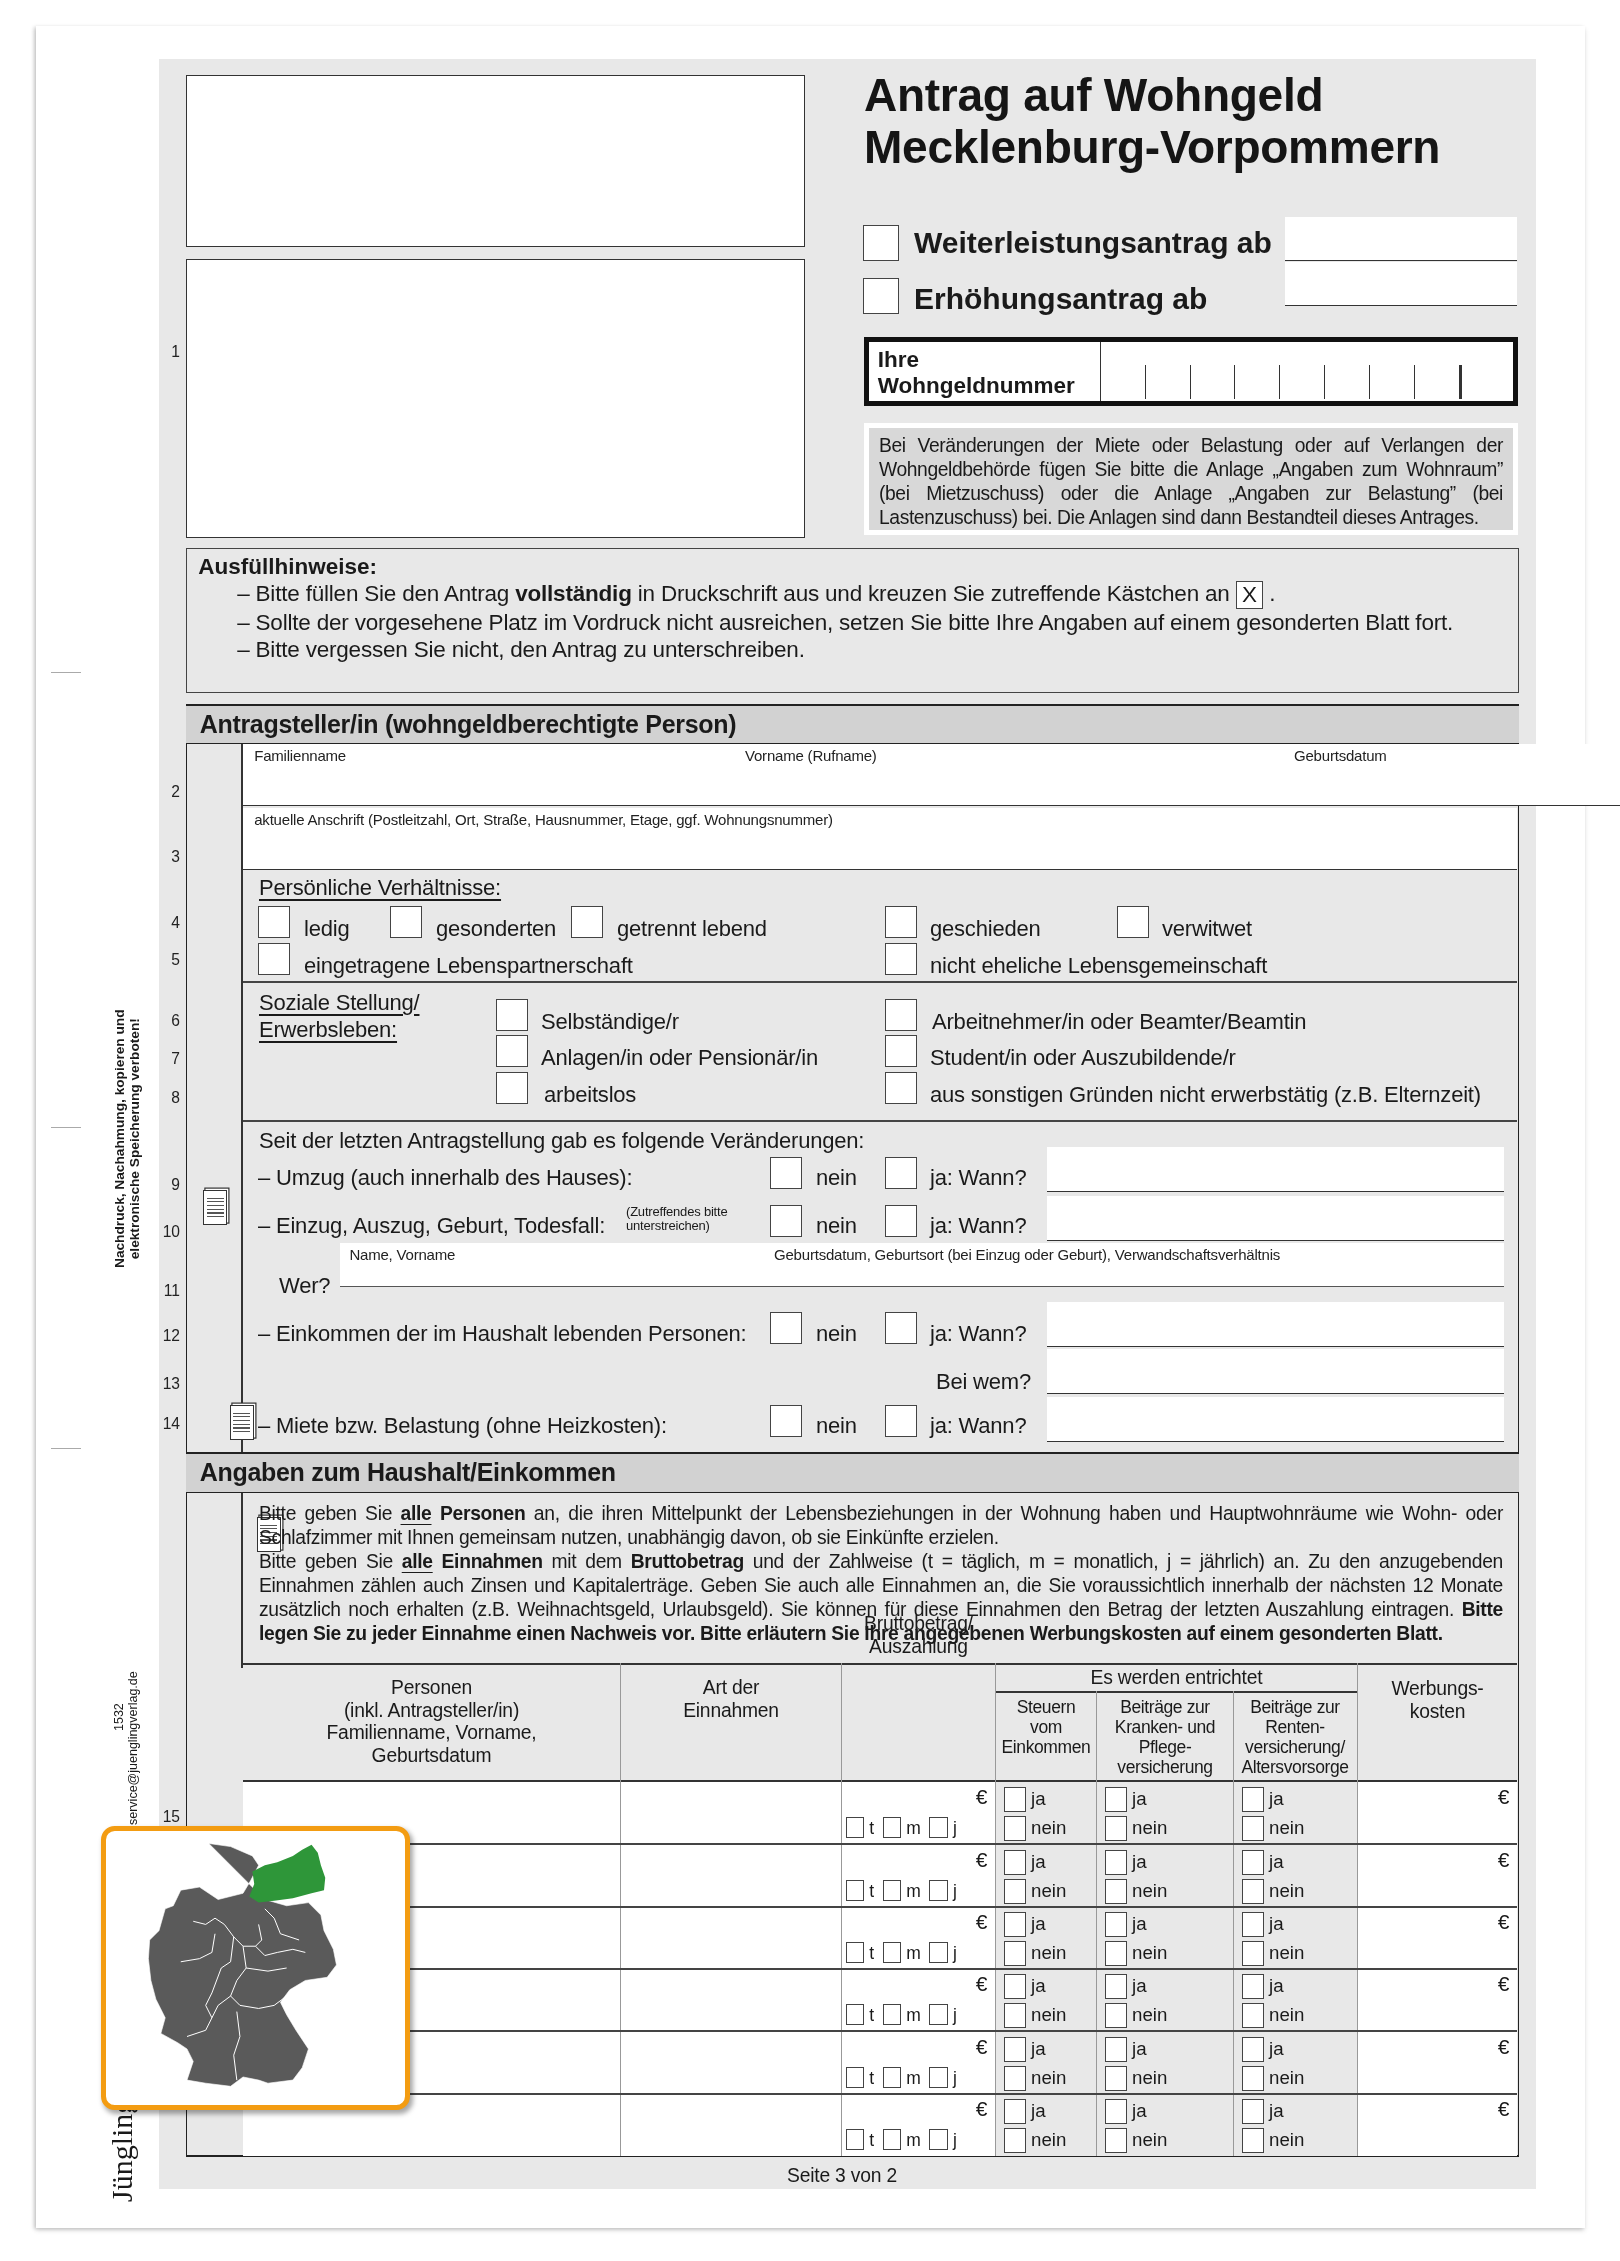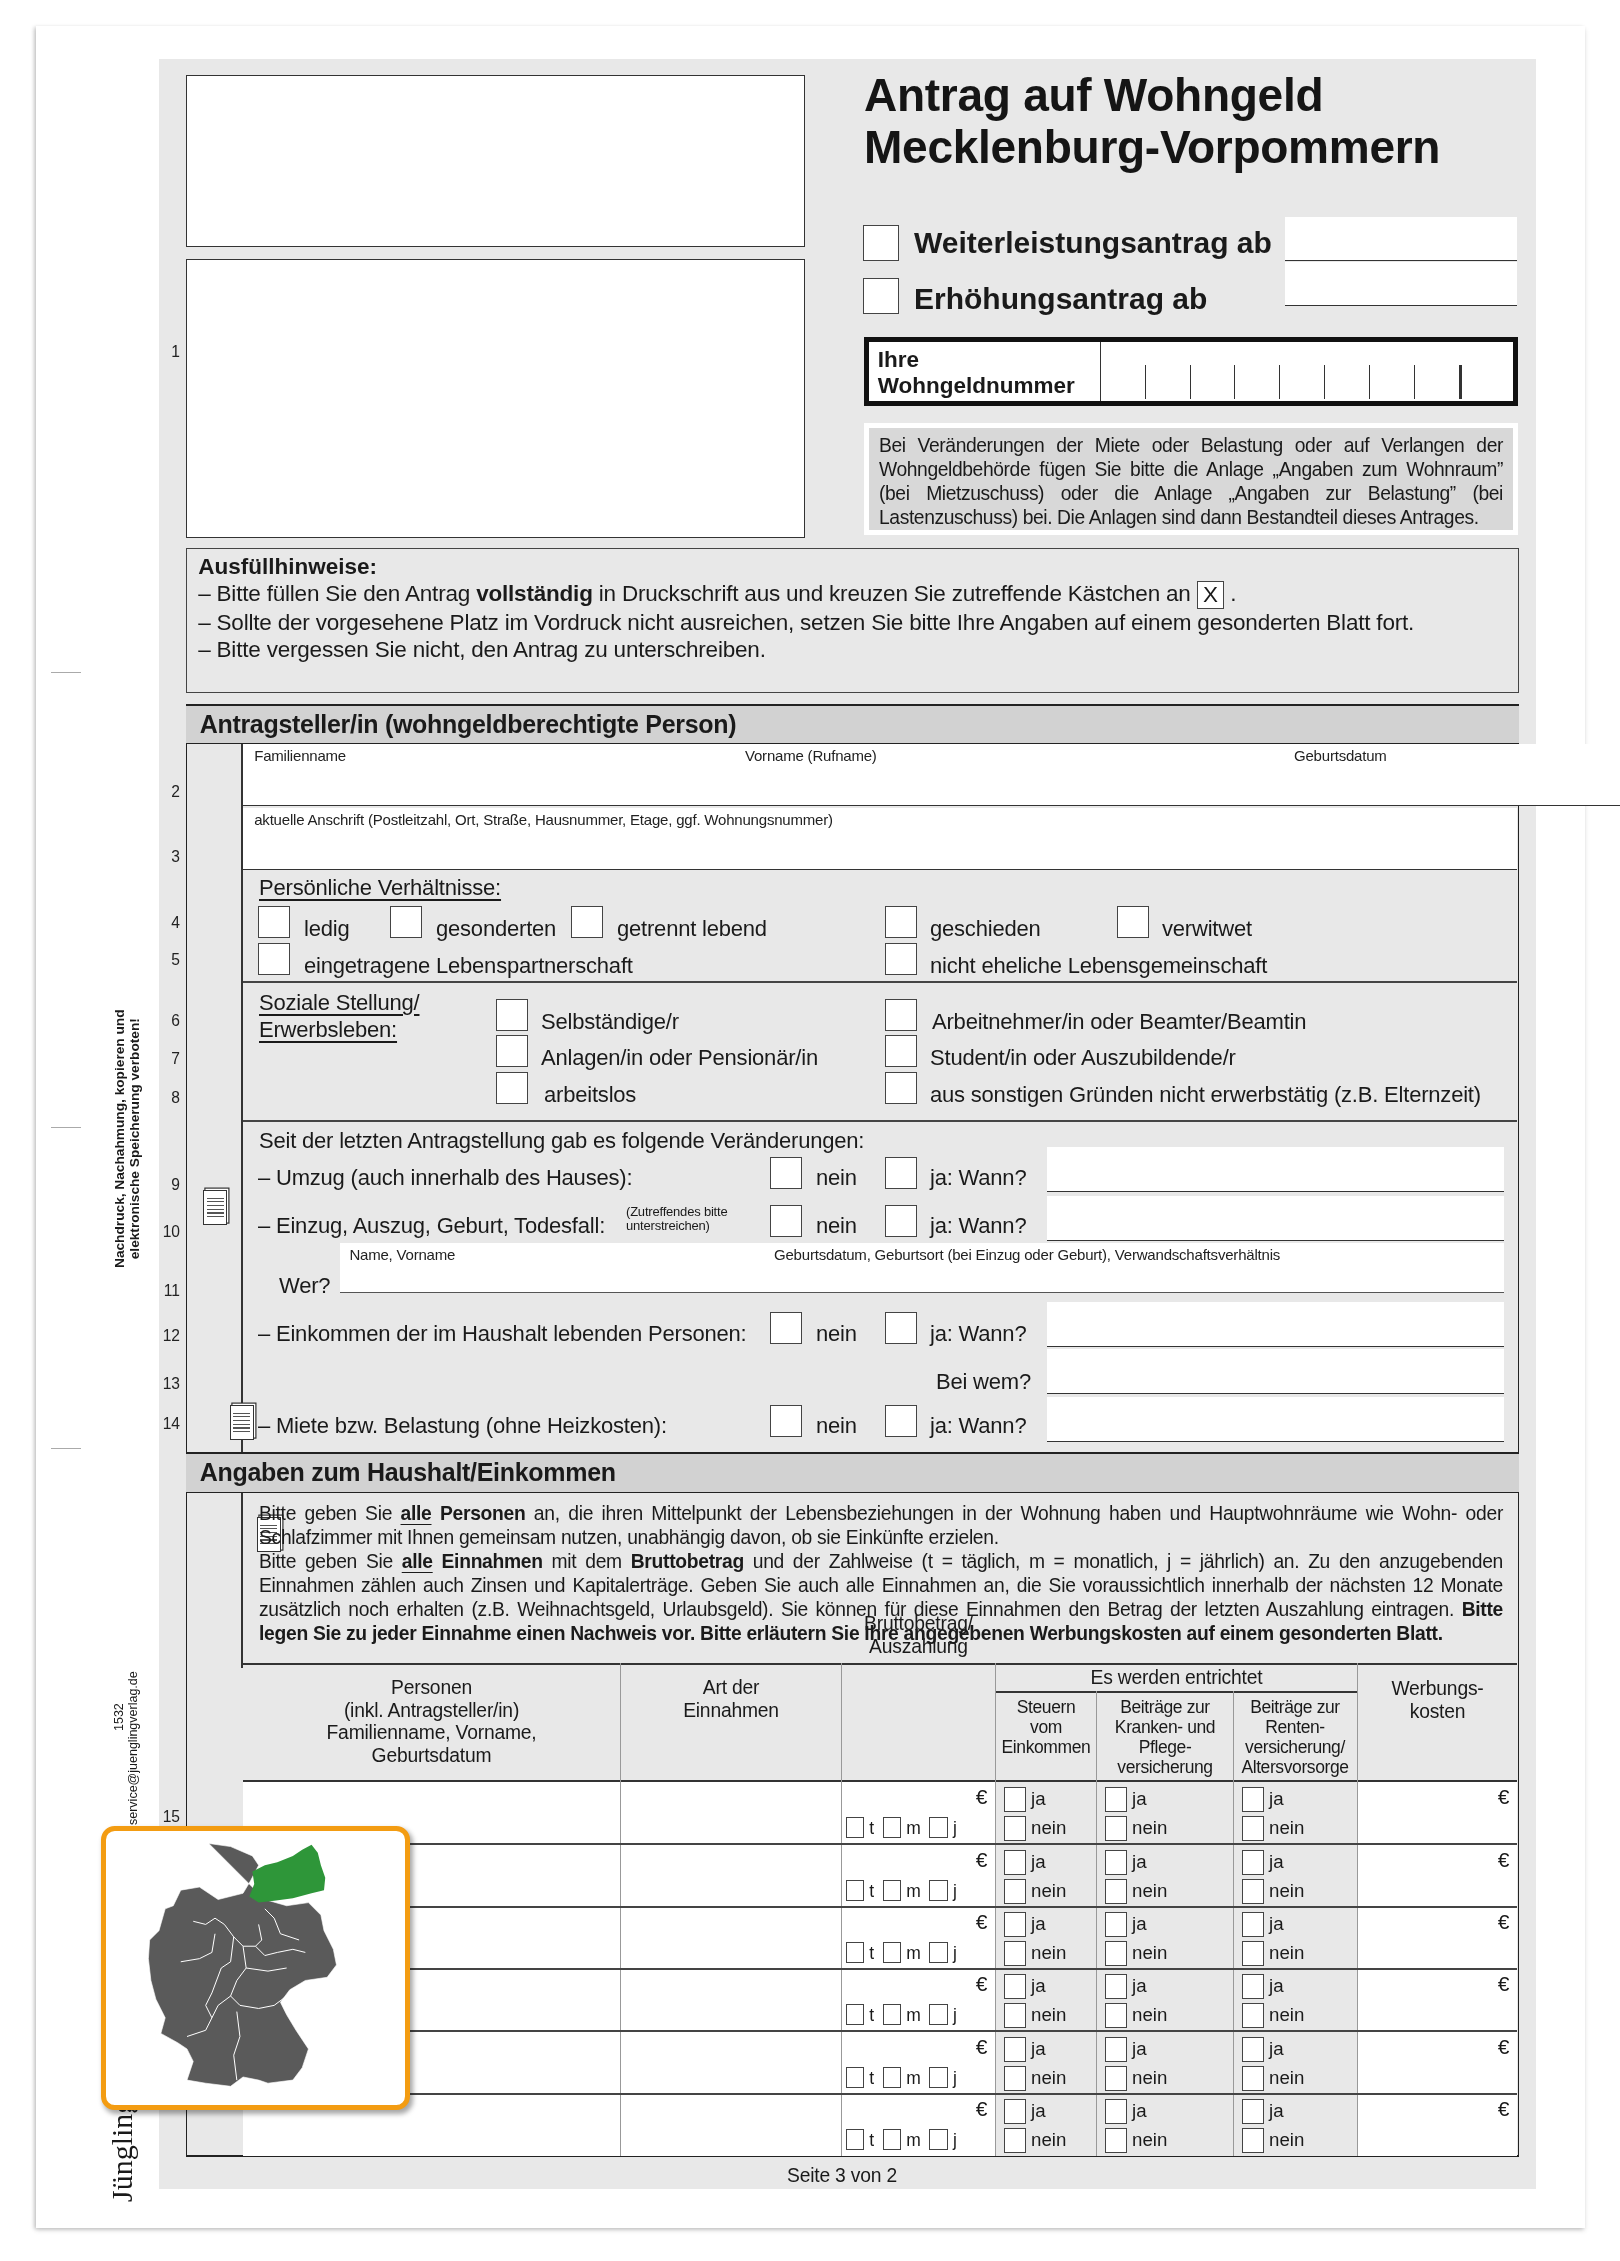--- a/index.html
+++ b/index.html
@@ -25,7 +25,7 @@
   .info-inner { width: 100%; height: 100%; background: #d8d8d8; padding: 6.2px 10px; font-size: 19.3px; line-height: 24px; text-align: justify; letter-spacing: -0.4px; }
   .hints { left: 186px; top: 548px; width: 1333px; height: 145px; border: 1.9px solid #444; padding: 5px 11.2px; }
   .hints-title { font-size: 22.5px; font-weight: bold; }
-  .hint-line { font-size: 22.5px; line-height: 27.4px; letter-spacing: -0.2px; }
+  .hint-line { font-size: 22.5px; line-height: 27.4px; letter-spacing: -0.2px; margin-left: 39px; }
   .xbox { display: inline-block; border: 1.2px solid #444; background: #fff; width: 27.4px; height: 27.4px; text-align: center; line-height: 26px; font-size: 22.5px; vertical-align: middle; }
   .doc-icon { display: inline-block; width: 18.7px; height: 27.4px; border: 1.2px solid #333; background: #fff; position: relative; vertical-align: middle; box-shadow: 1.9px -1.9px 0 -0.6px #fff, 1.9px -1.9px 0 0.6px #333; }
   .doc-icon::after { content: ""; position: absolute; left: 2.5px; right: 2.5px; top: 3.7px; bottom: 3.7px; background: repeating-linear-gradient(#fff 0 2.5px, #555 2.5px 3.7px); }

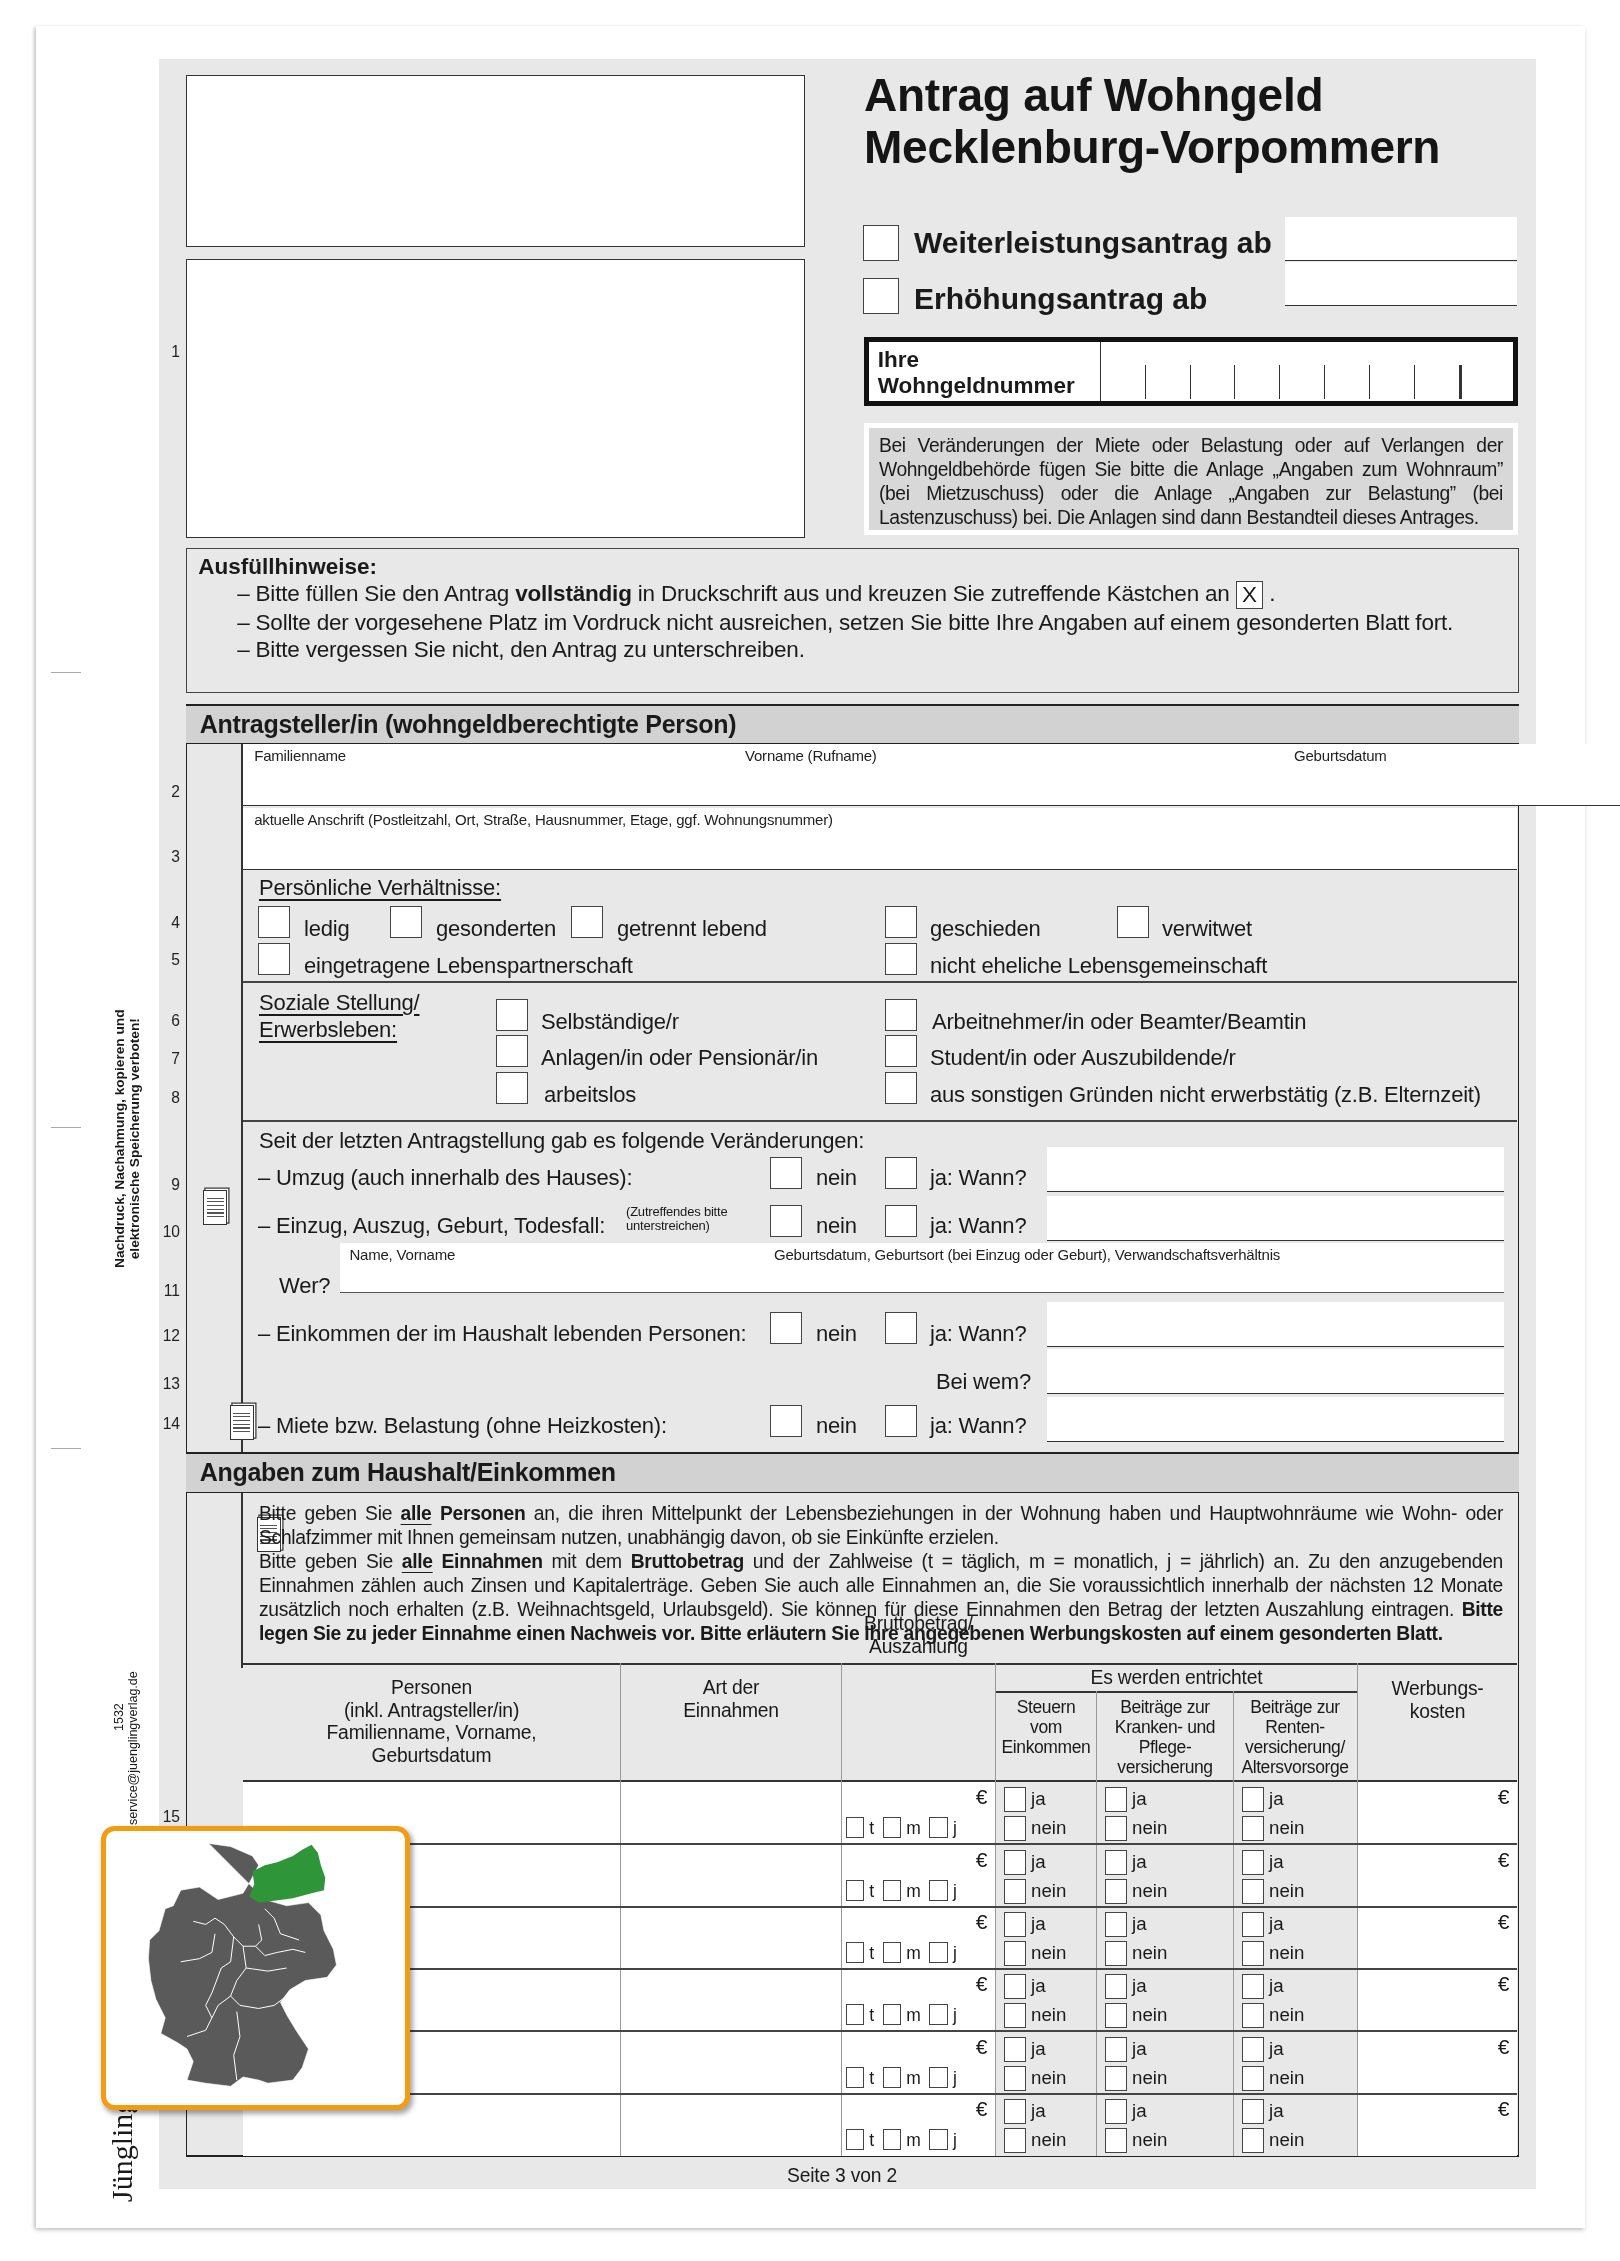--- a/index.html
+++ b/index.html
@@ -213,7 +213,7 @@
 
 
 <div class="abs txt" style="left:279px;top:1273px">Wer?</div>
-<div class="abs" style="left:340px;top:1243px;width:1164px;height:50px;background:#fff;border-bottom:1.9px solid #555">
+<div class="abs" style="left:340px;top:1243px;width:1164px;height:44px;background:#fff;border-bottom:1.9px solid #555">
   <div class="abs small-label" style="left:9.4px;top:2.5px">Name, Vorname</div>
   <div class="abs small-label" style="left:434px;top:2.5px">Geburtsdatum, Geburtsort (bei Einzug oder Geburt), Verwandschaftsverhältnis</div>
 </div>

